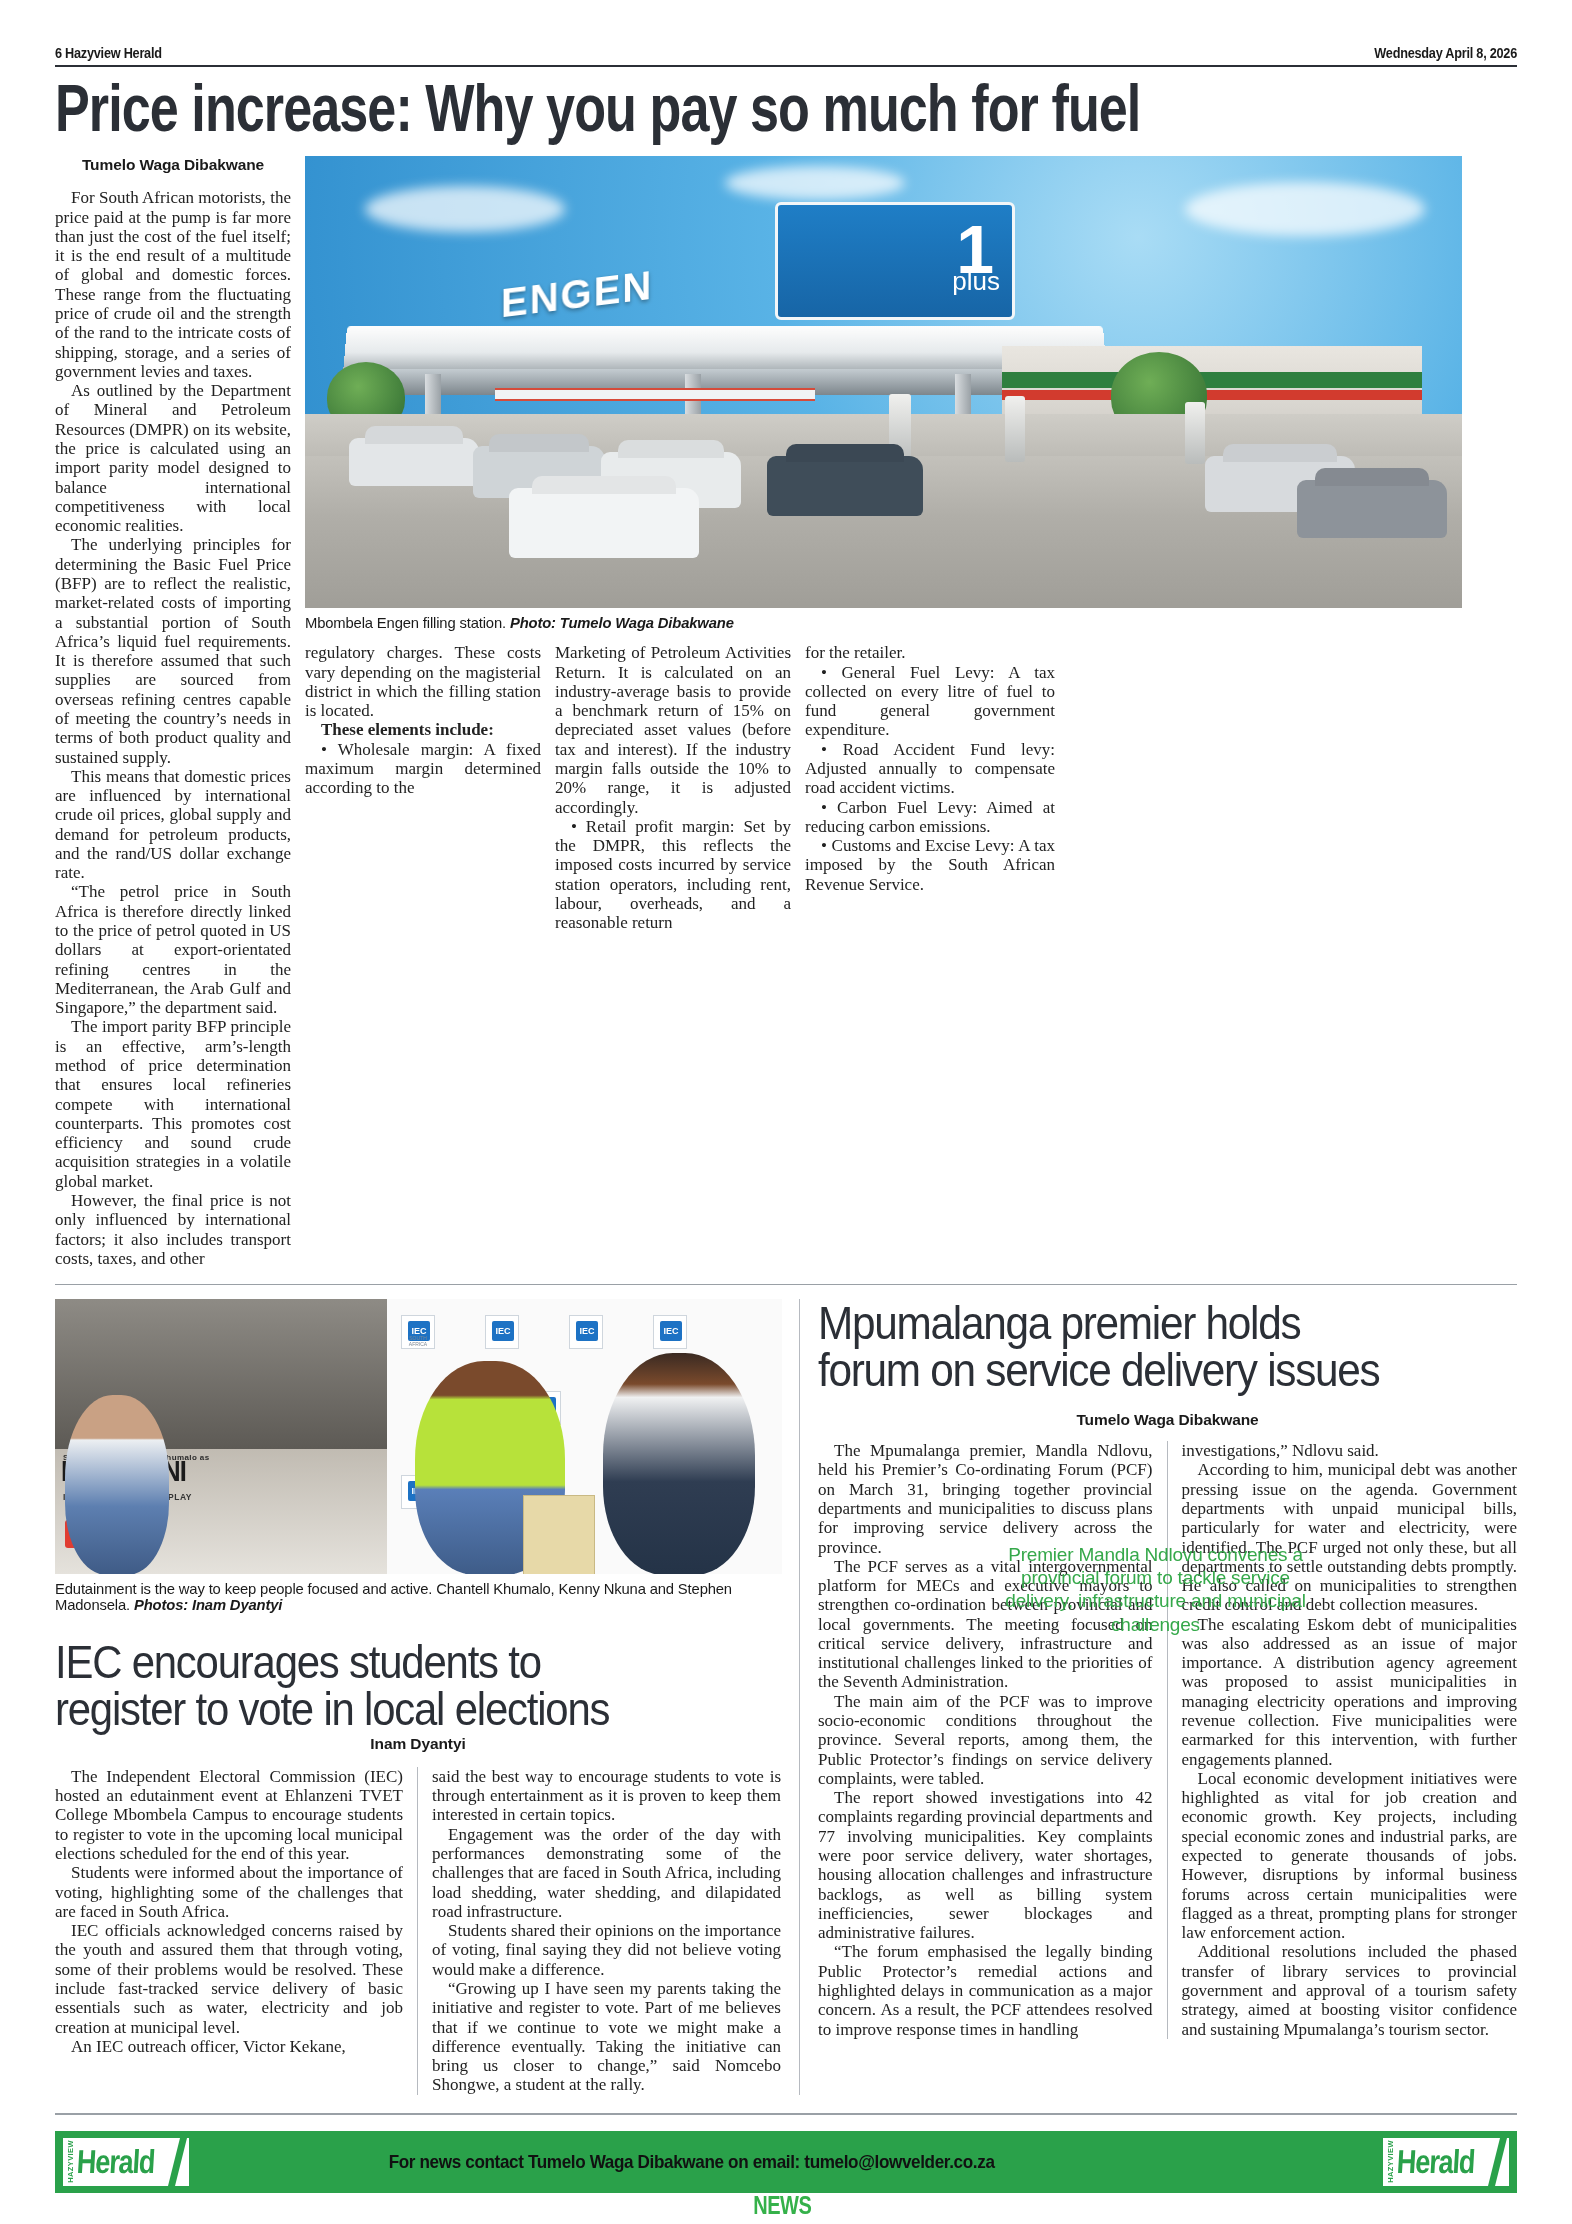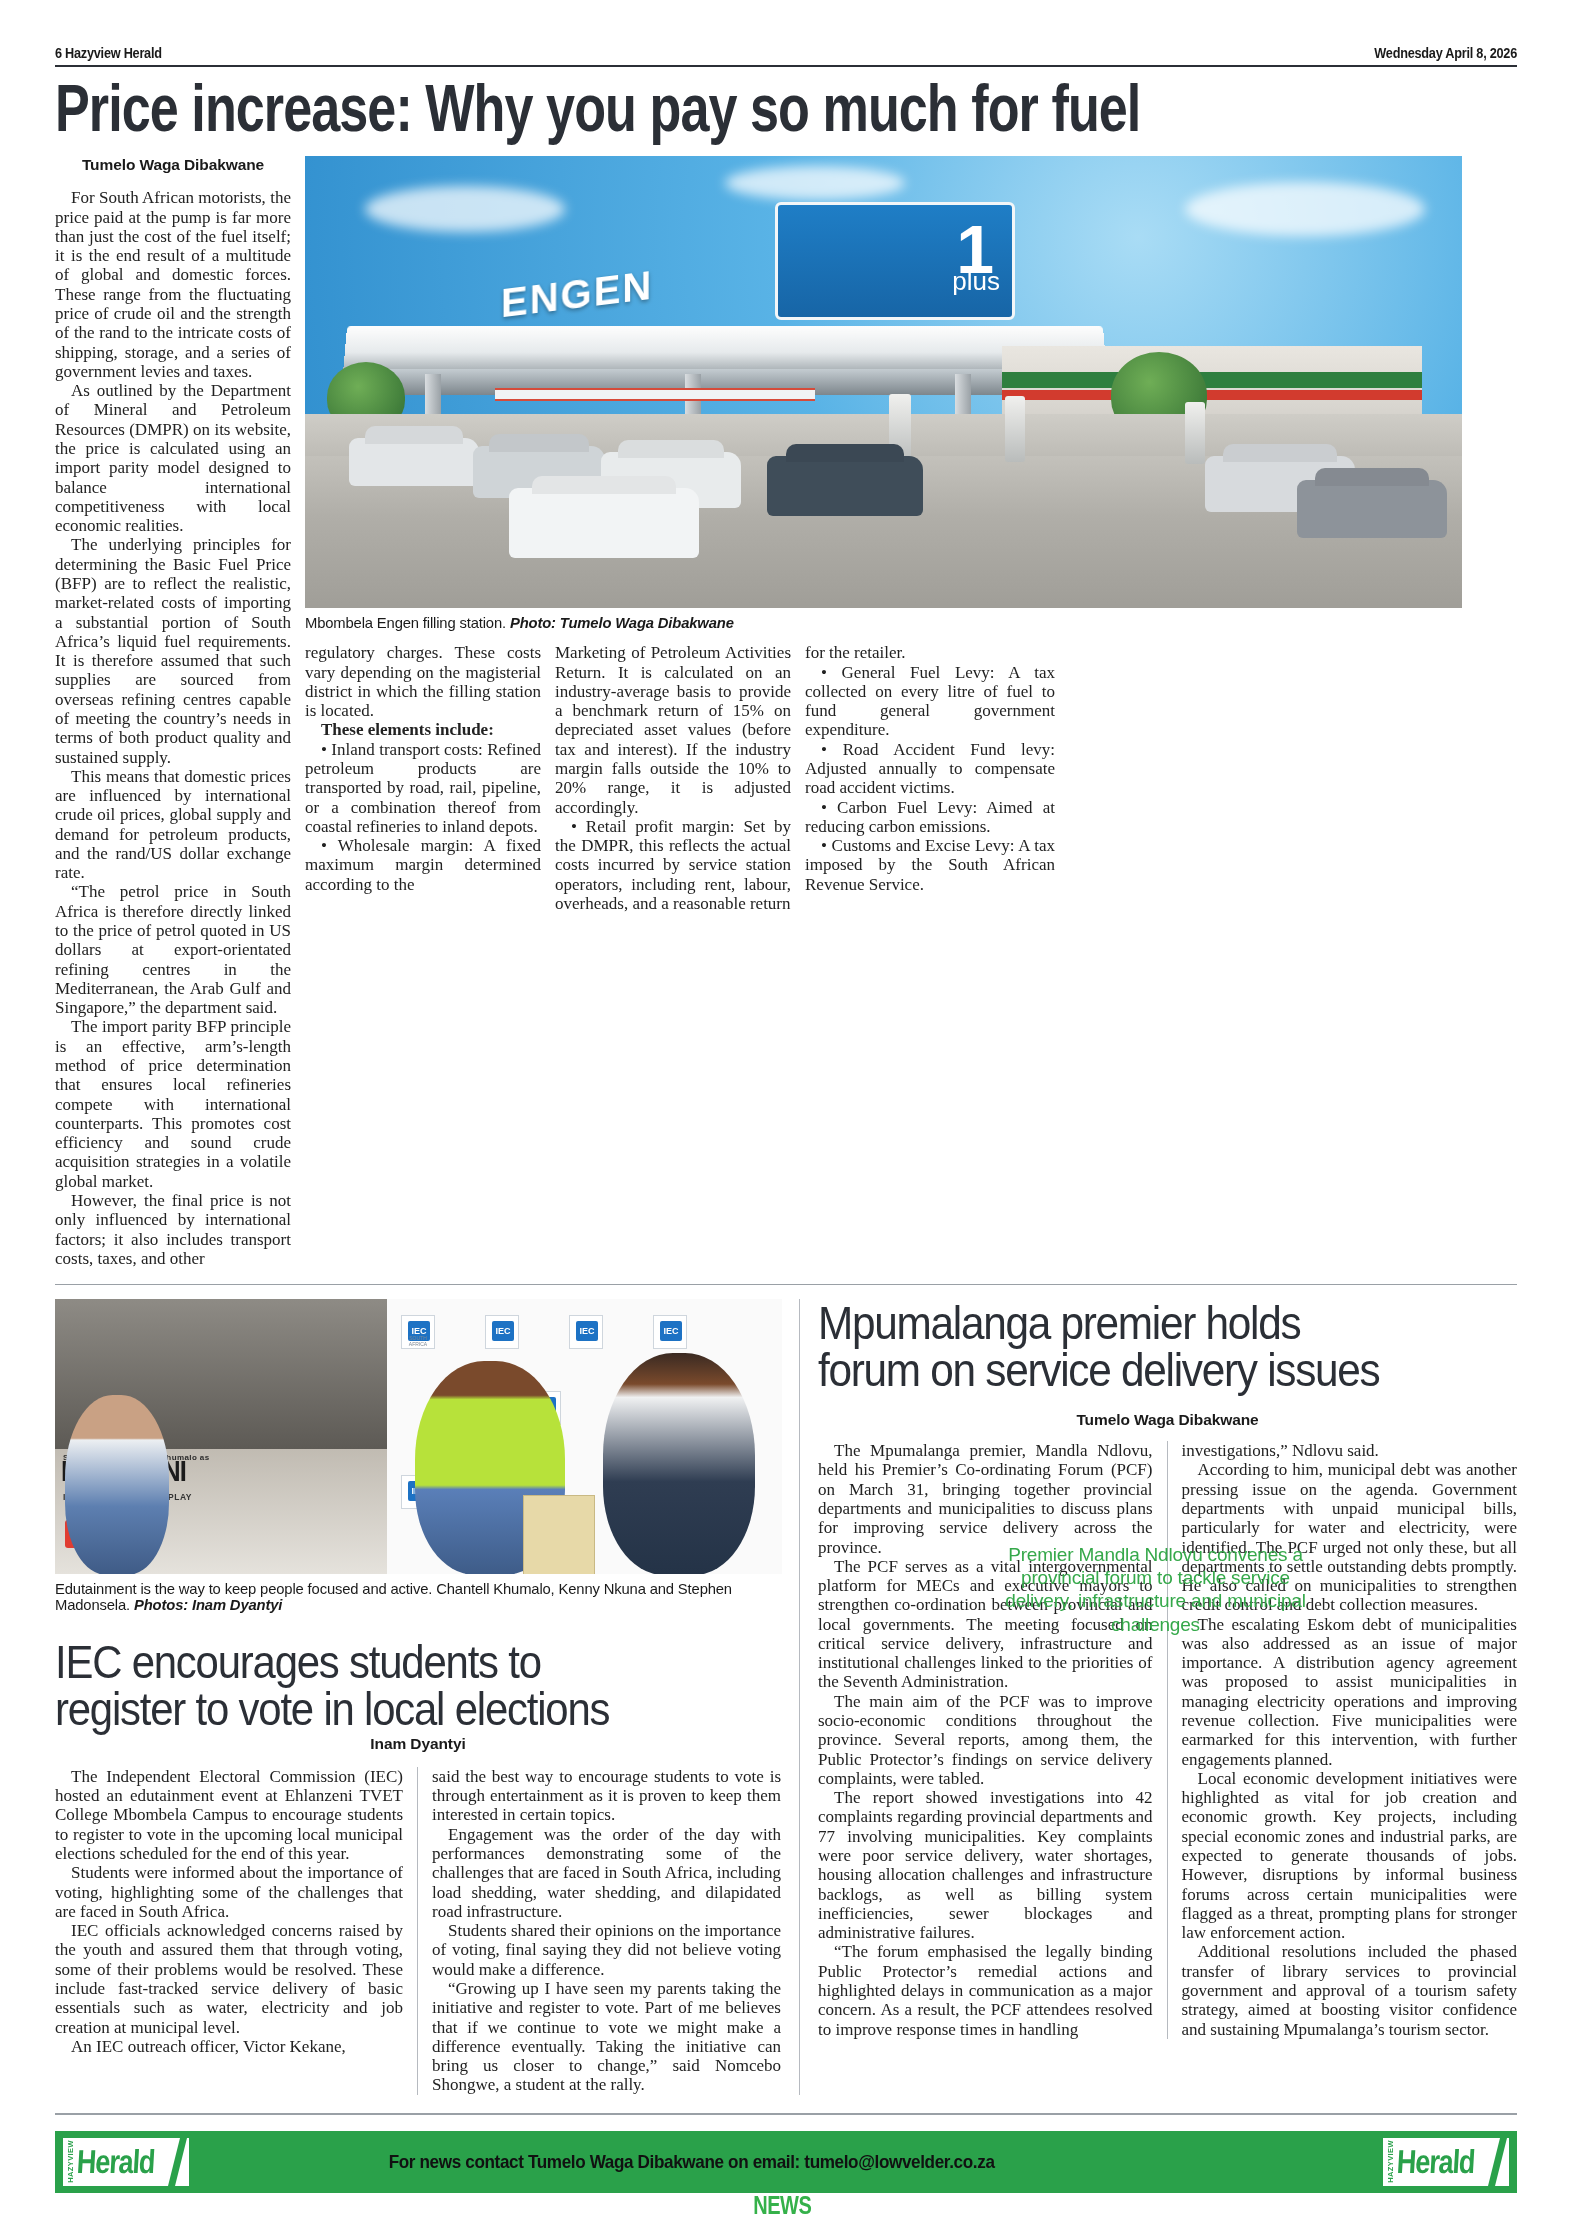--- a/index.html
+++ b/index.html
@@ -315,7 +315,6 @@
         <div class="c4">
           <p class="body noind">regulatory charges. These costs vary depending on the magisterial district in which the filling station is located.</p>
           <p class="body" style="font-weight:700">These elements include:</p>
-          <p class="body">• Inland transport costs: Refined petroleum products are transported by road, rail, pipeline, or a combination thereof from coastal refineries to inland depots.</p>
           <p class="body">• Wholesale margin: A fixed maximum margin determined according to the</p>
         </div>
         <div class="c4">

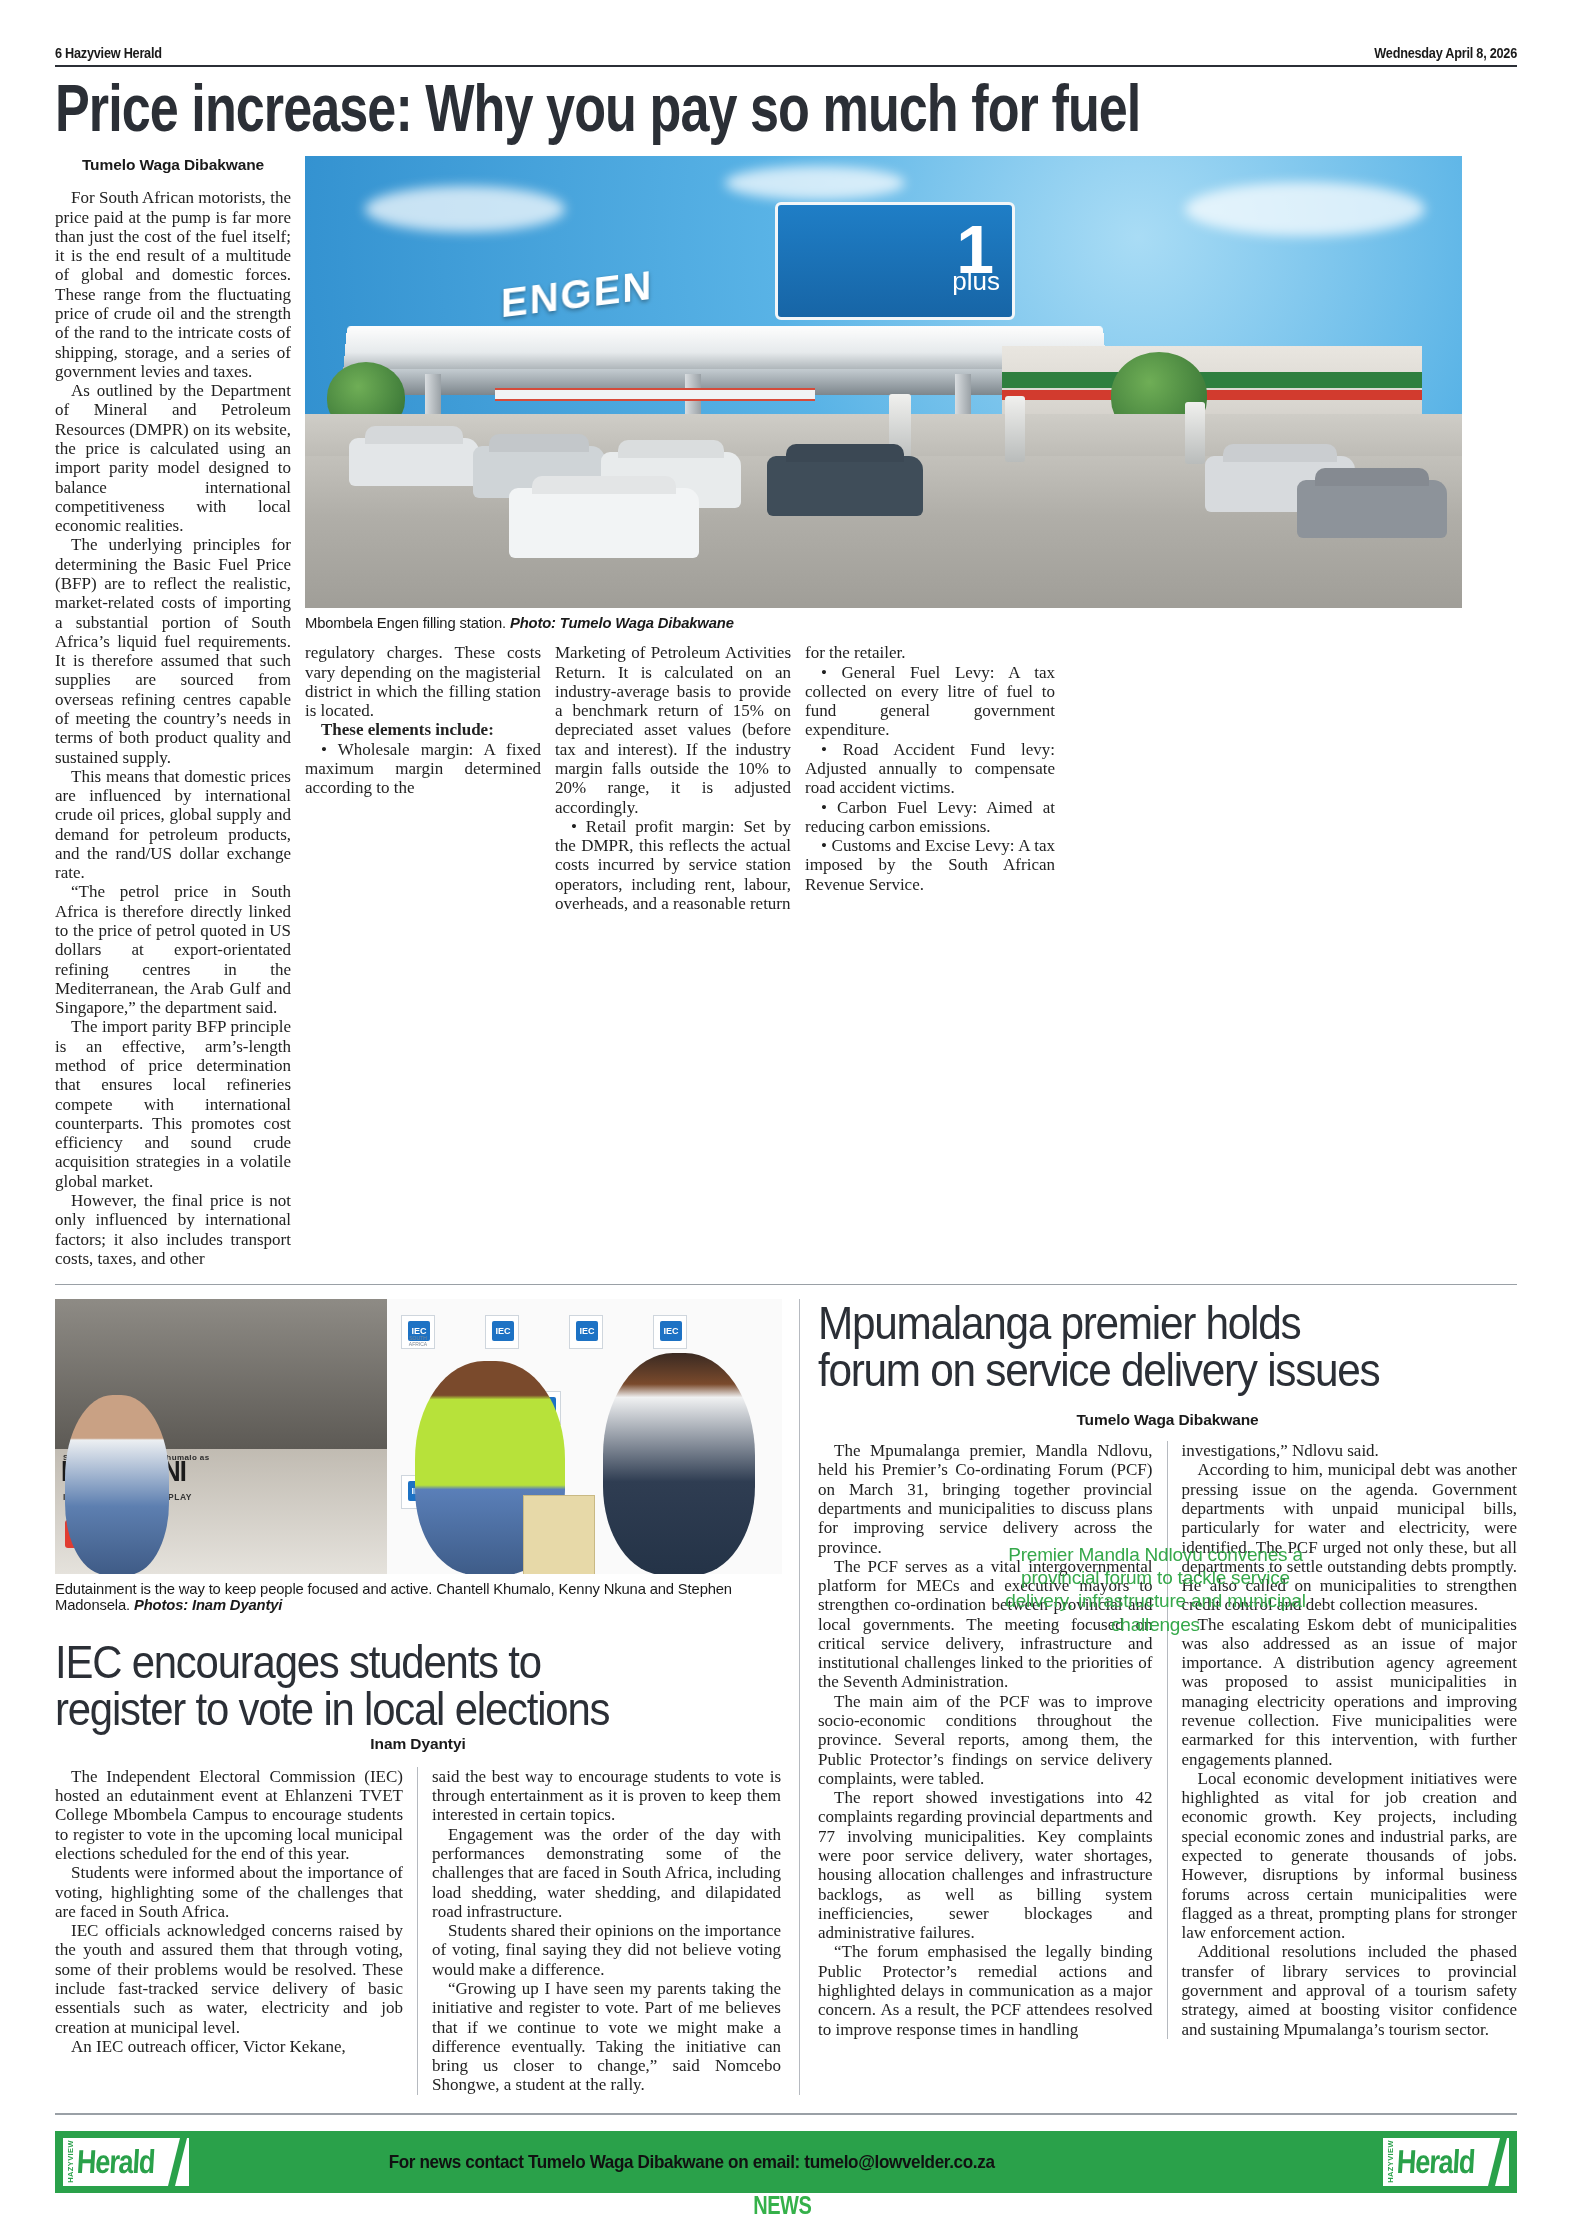--- a/index.html
+++ b/index.html
@@ -319,7 +319,7 @@
         </div>
         <div class="c4">
           <p class="body noind">Marketing of Petroleum Activities Return. It is calculated on an industry-average basis to provide a benchmark return of 15% on depreciated asset values (before tax and interest). If the industry margin falls outside the 10% to 20% range, it is adjusted accordingly.</p>
-          <p class="body">• Retail profit margin: Set by the DMPR, this reflects the actual costs incurred by service station operators, including rent, labour, overheads, and a reasonable return</p>
+          <p class="body">• Retail profit margin: Set by the DMPR, this reflects the imposed costs incurred by service station operators, including rent, labour, overheads, and a reasonable return</p>
         </div>
         <div class="c4">
           <p class="body noind">for the retailer.</p>

